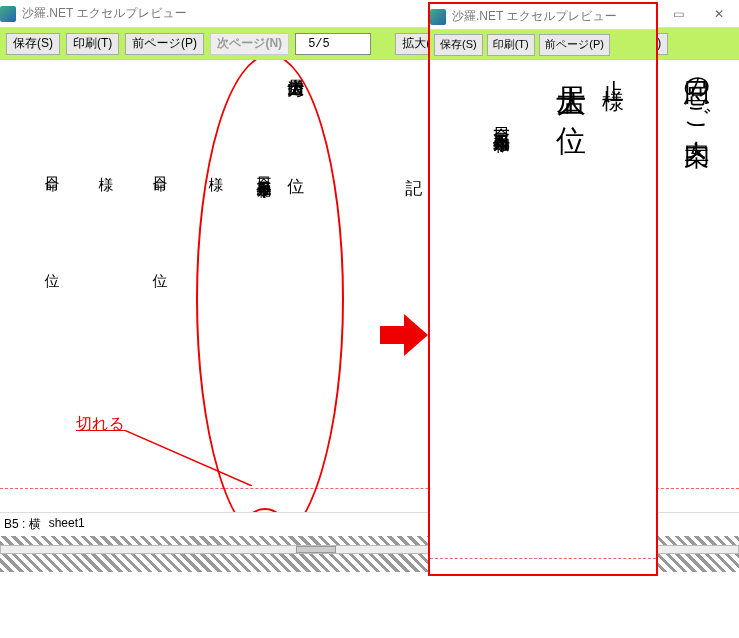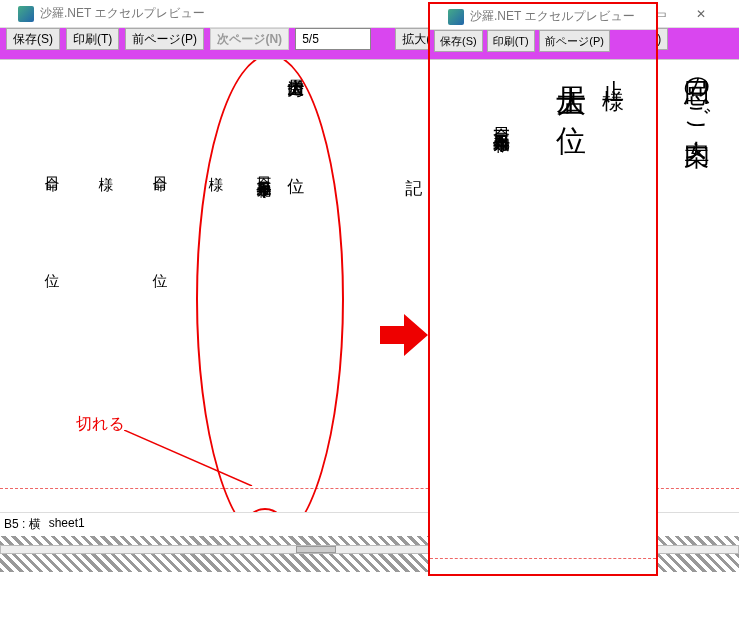--- a/index.html
+++ b/index.html
@@ -19,7 +19,7 @@
     border-bottom: 1px solid #ddd;
     display: flex;
     align-items: center;
-    padding: 0 18px;
+    padding: 0 0;
     color: #777;
   }
   .titlebar .app-icon {

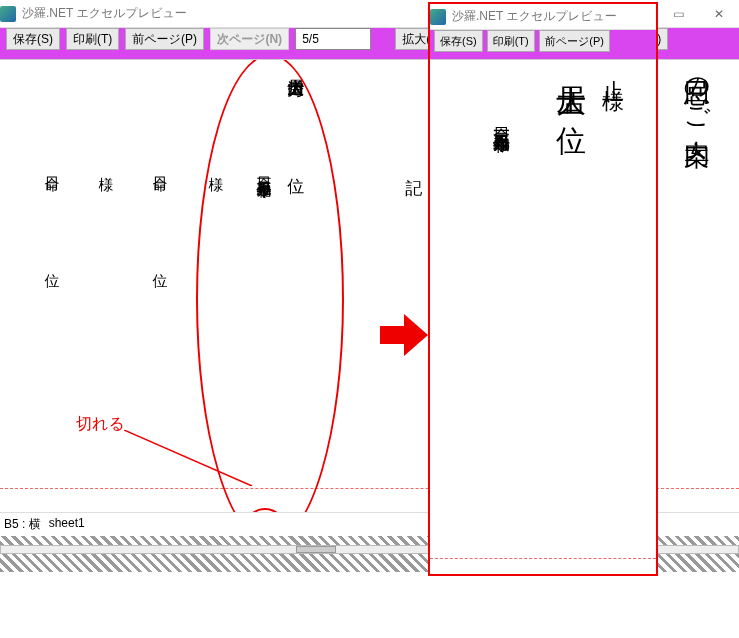--- a/index.html
+++ b/index.html
@@ -36,9 +36,10 @@
   }
   .toolbar {
     height: 32px;
-    background: #d946ef;
+    background: #bef264;
     border-bottom: 1px solid #ccc;
     display: flex;
+    align-items: center;
     padding: 0 6px;
     gap: 6px;
   }

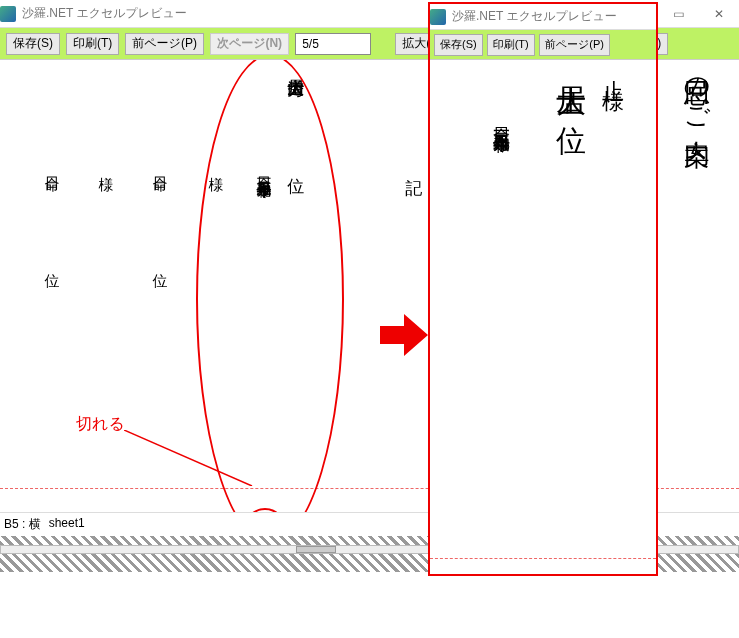--- a/index.html
+++ b/index.html
@@ -57,9 +57,10 @@
     background: #fff;
     border: 1px solid #888;
     height: 22px;
-    padding: 0 6px;
-    display: flex;
-    align-items: center;
+    padding: 0 12px;
+    display: flex;
+    align-items: center;
+    font-family: Liberation Mono, monospace;
   }
   .field.page { width: 76px; }
   .field.zoom { width: 78px; justify-content: space-between; }

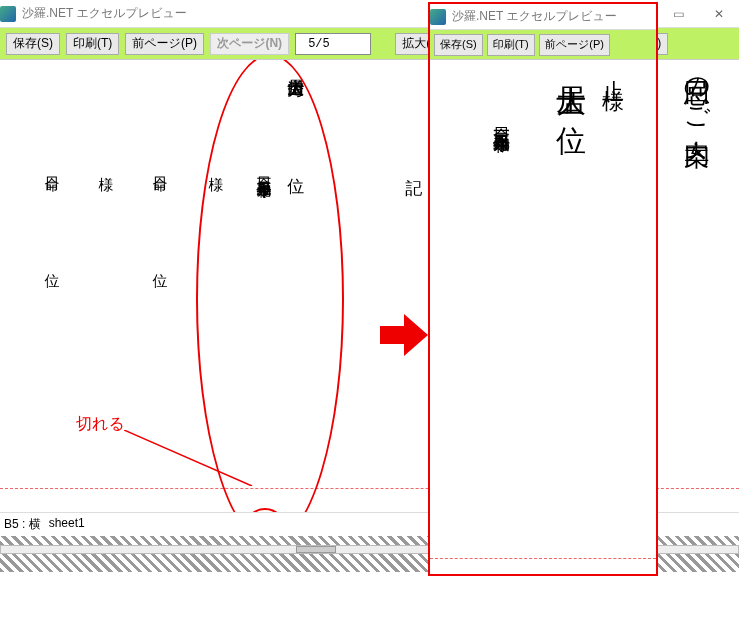--- a/index.html
+++ b/index.html
@@ -108,7 +108,7 @@
     position: absolute;
     color: #e00;
     font-size: 16px;
-    top: 354px; left: 76px;
+    top: 354px; left: 76px; text-decoration: underline;
   }
   .ann-line {
     position: absolute;

